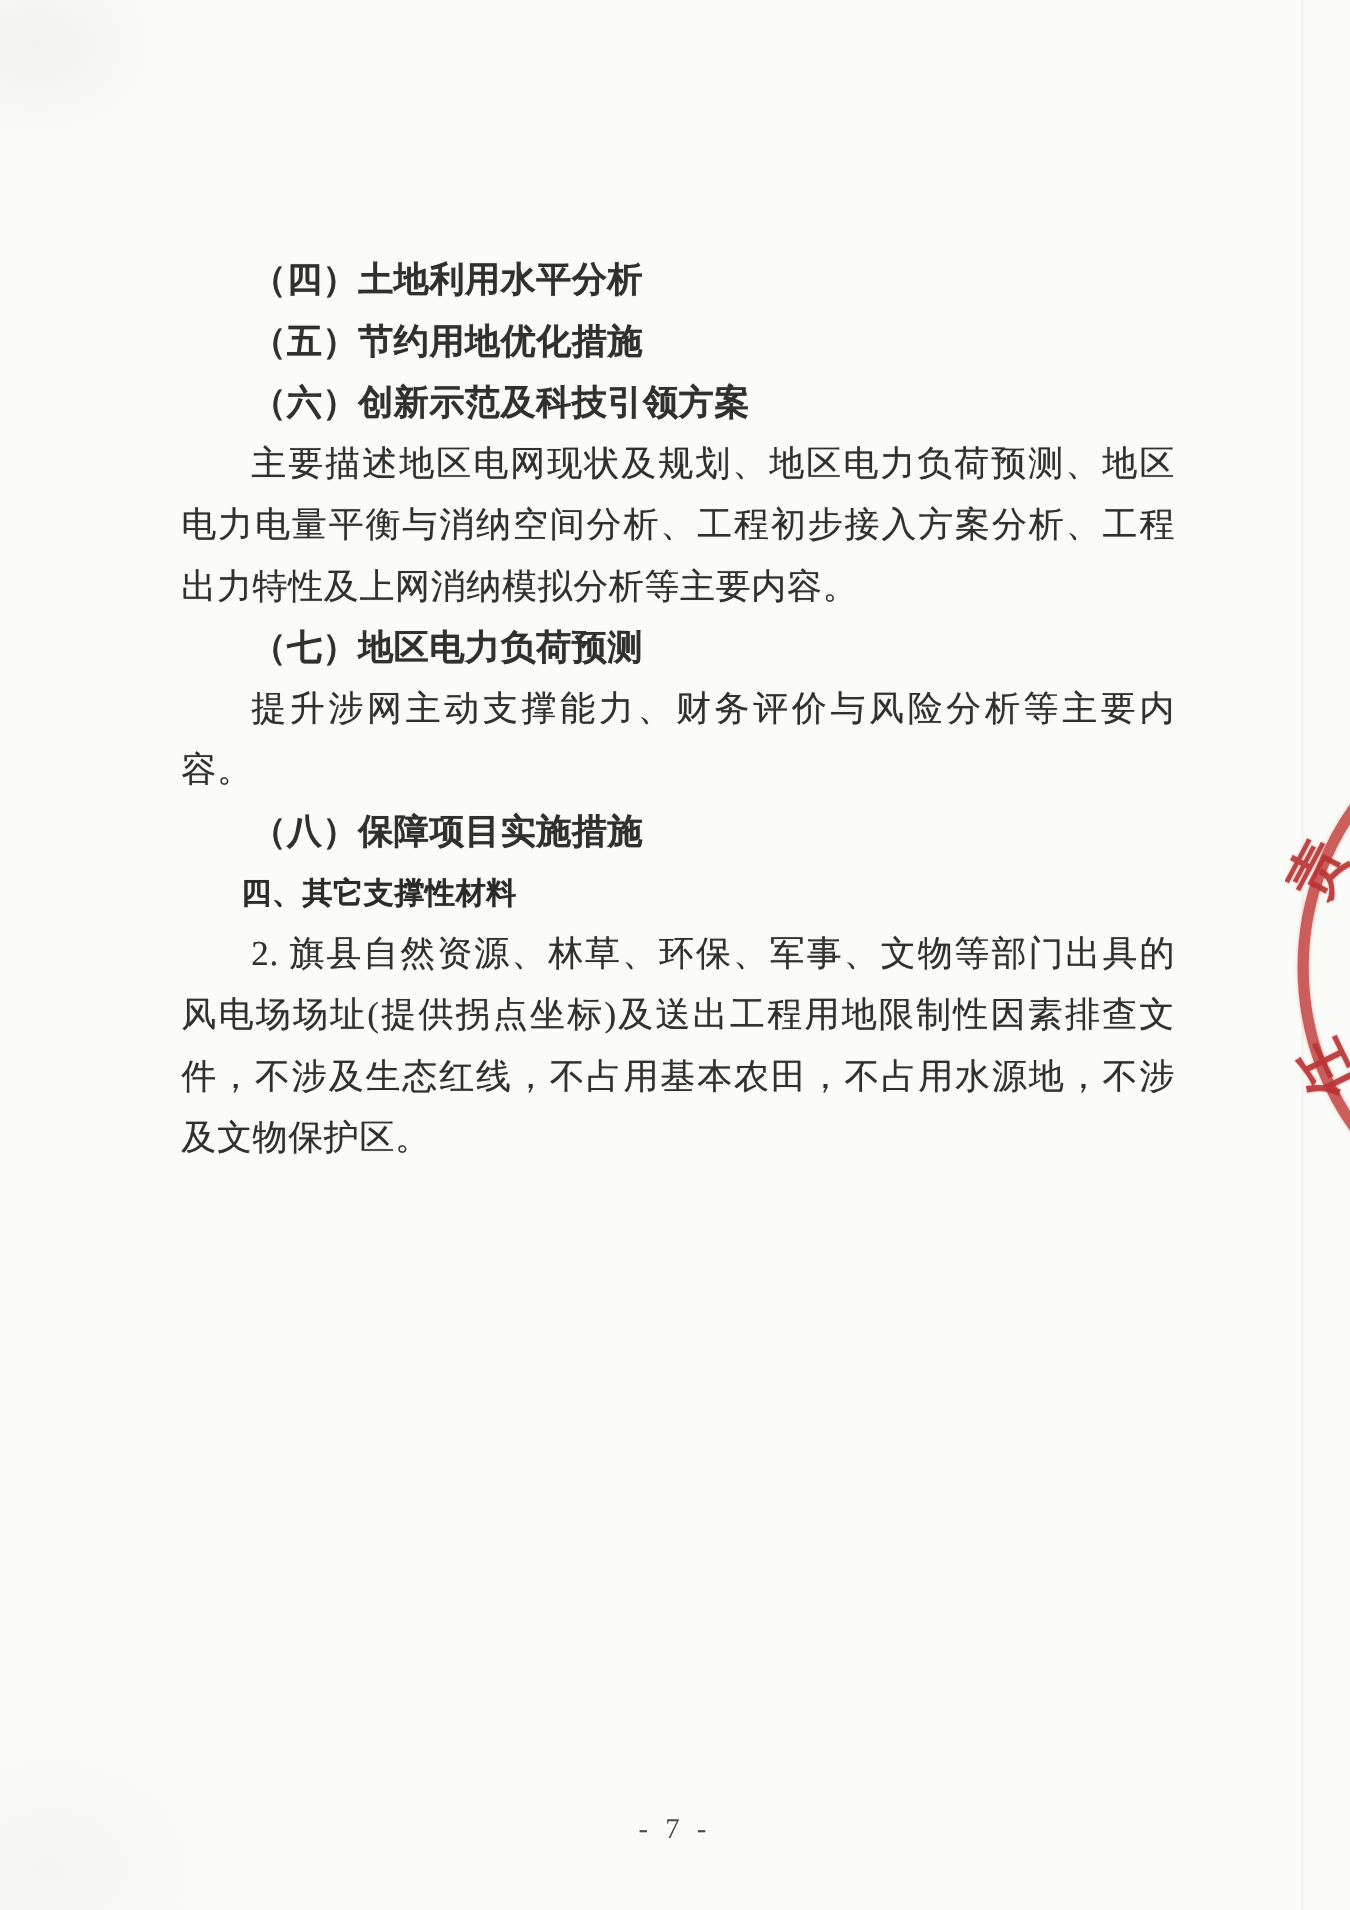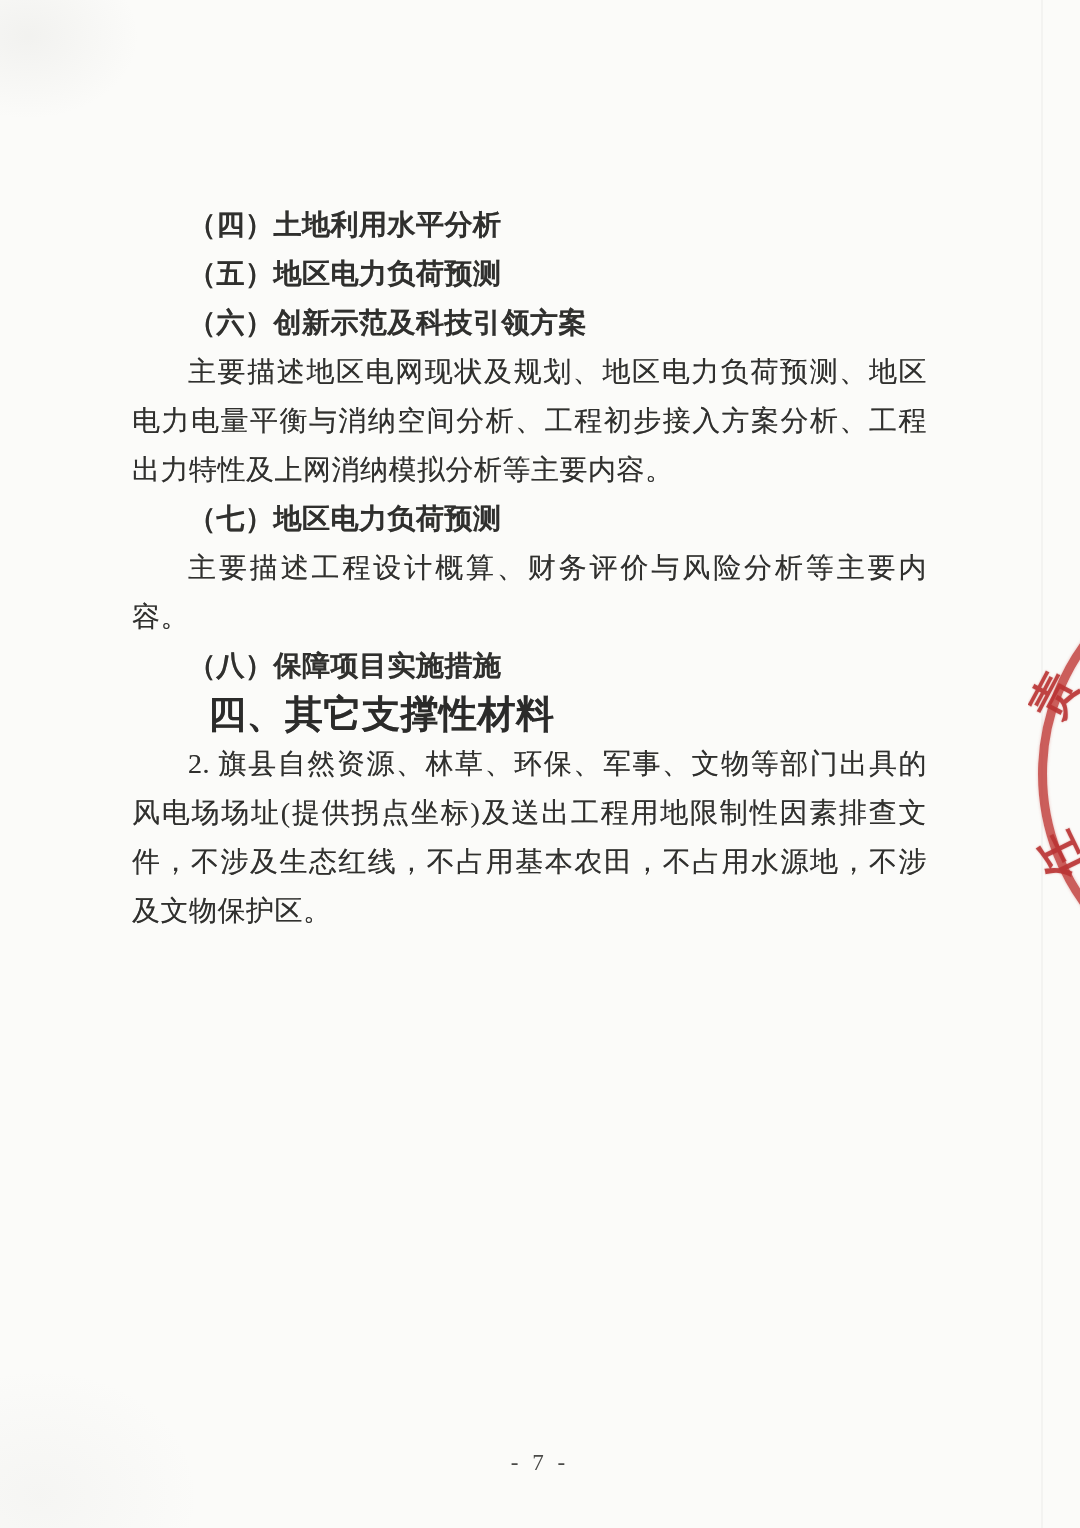--- a/index.html
+++ b/index.html
@@ -37,7 +37,7 @@
 
   .doc-body {
     position: absolute;
-    left: 132px;
+    left: 145px;
     top: 200px;
     width: 795px;
     color: #30302e;

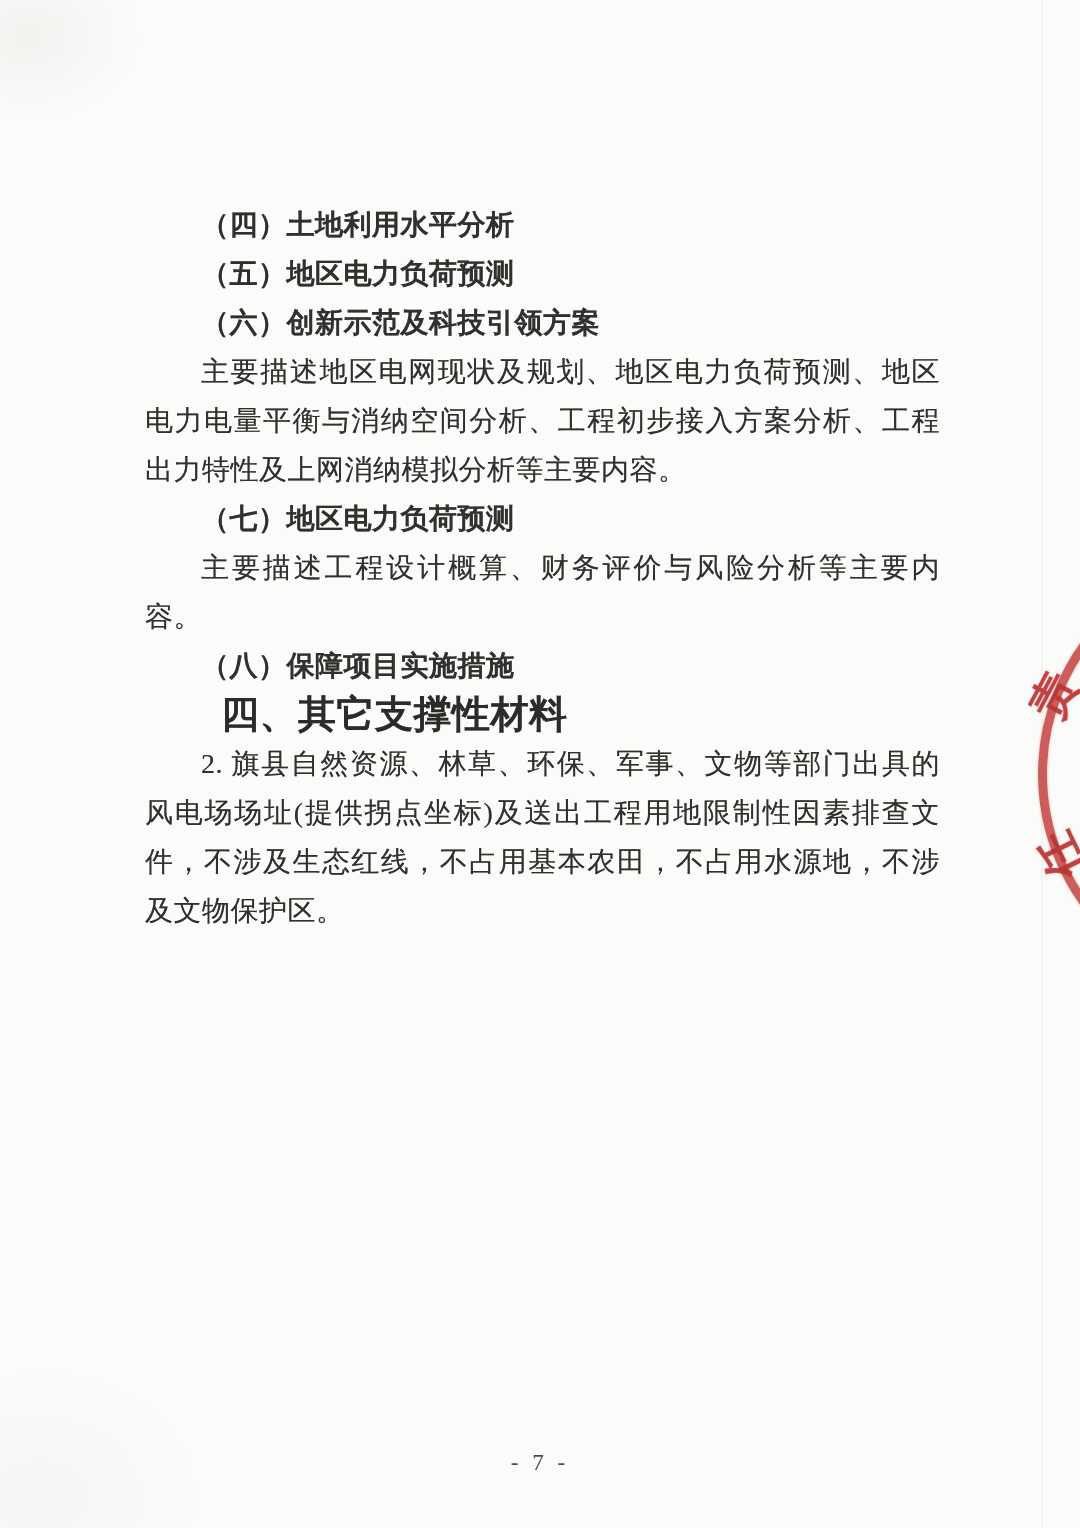--- a/index.html
+++ b/index.html
@@ -122,7 +122,7 @@
 
 <div class="doc-body" id="doc-body">
     <div class="para sub-heading">（四）土地利用水平分析</div>
-    <div class="para sub-heading">（五）地区电力负荷预测</div>
+    <div class="para sub-heading">（五）节约用地优化措施</div>
     <div class="para sub-heading">（六）创新示范及科技引领方案</div>
     <div class="para body">主要描述地区电网现状及规划、地区电力负荷预测、地区电力电量平衡与消纳空间分析、工程初步接入方案分析、工程出力特性及上网消纳模拟分析等主要内容。</div>
     <div class="para sub-heading">（七）地区电力负荷预测</div>

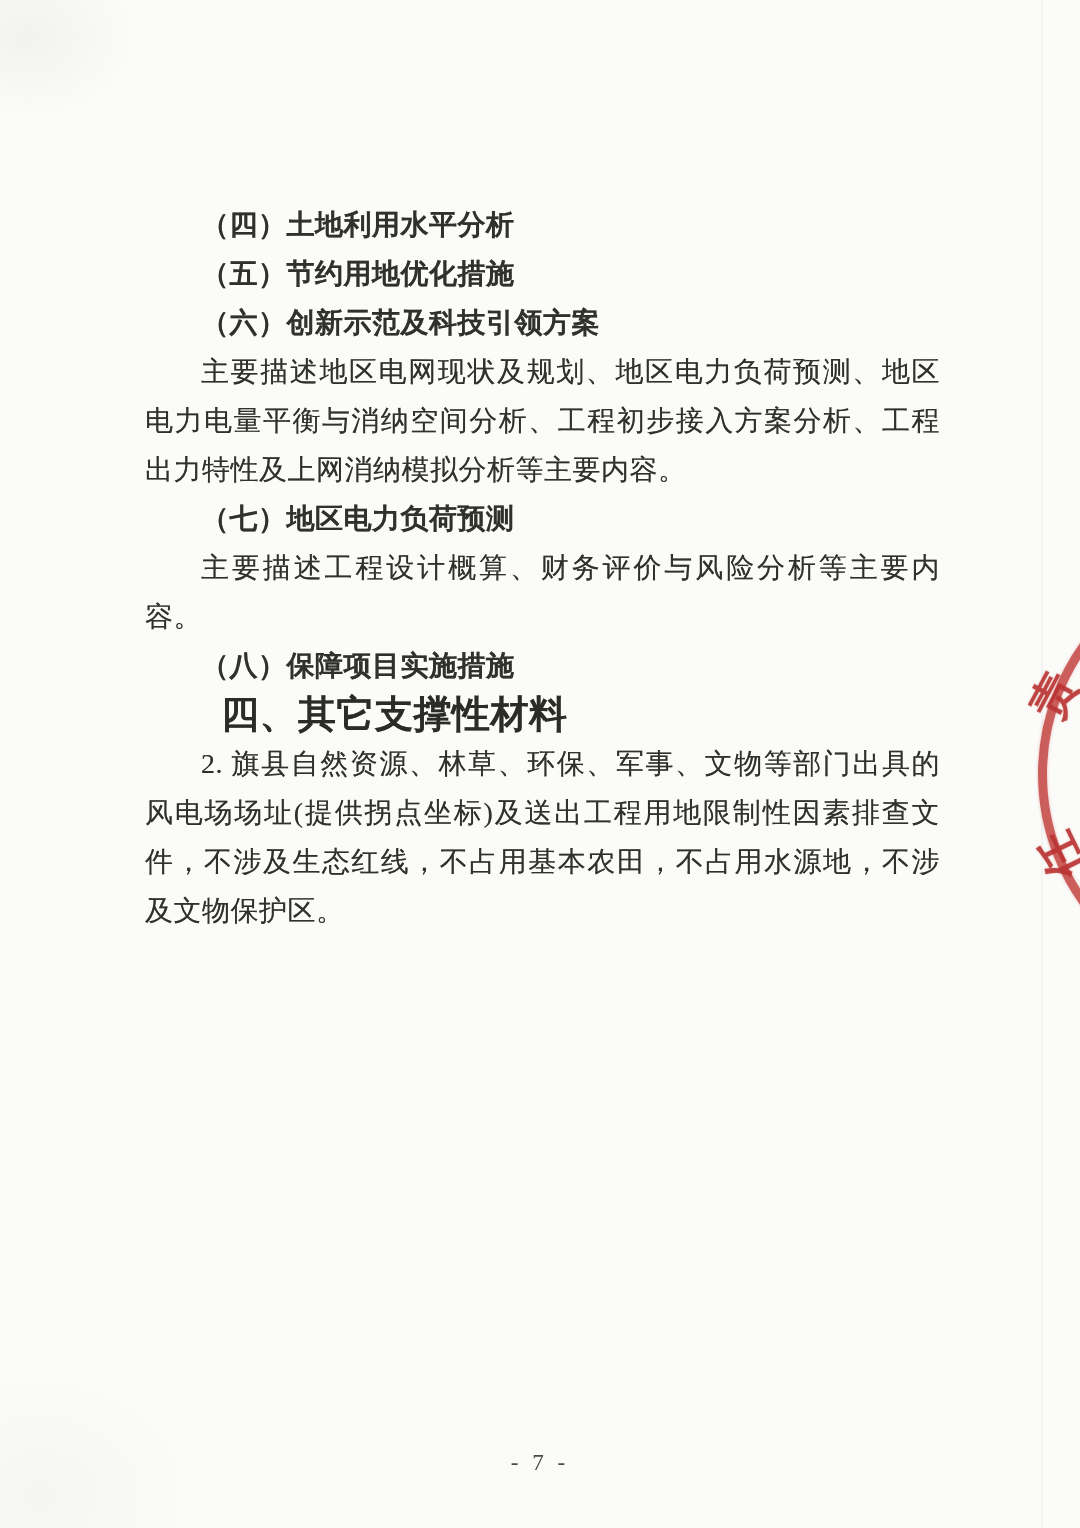--- a/index.html
+++ b/index.html
@@ -126,7 +126,7 @@
     <div class="para sub-heading">（六）创新示范及科技引领方案</div>
     <div class="para body">主要描述地区电网现状及规划、地区电力负荷预测、地区电力电量平衡与消纳空间分析、工程初步接入方案分析、工程出力特性及上网消纳模拟分析等主要内容。</div>
     <div class="para sub-heading">（七）地区电力负荷预测</div>
-    <div class="para body">主要描述工程设计概算、财务评价与风险分析等主要内容。</div>
+    <div class="para body">提升涉网主动支撑能力、财务评价与风险分析等主要内容。</div>
     <div class="para sub-heading">（八）保障项目实施措施</div>
     <div class="para section-heading">四、其它支撑性材料</div>
     <div class="para body">2. 旗县自然资源、林草、环保、军事、文物等部门出具的风电场场址(提供拐点坐标)及送出工程用地限制性因素排查文件，不涉及生态红线，不占用基本农田，不占用水源地，不涉及文物保护区。</div>

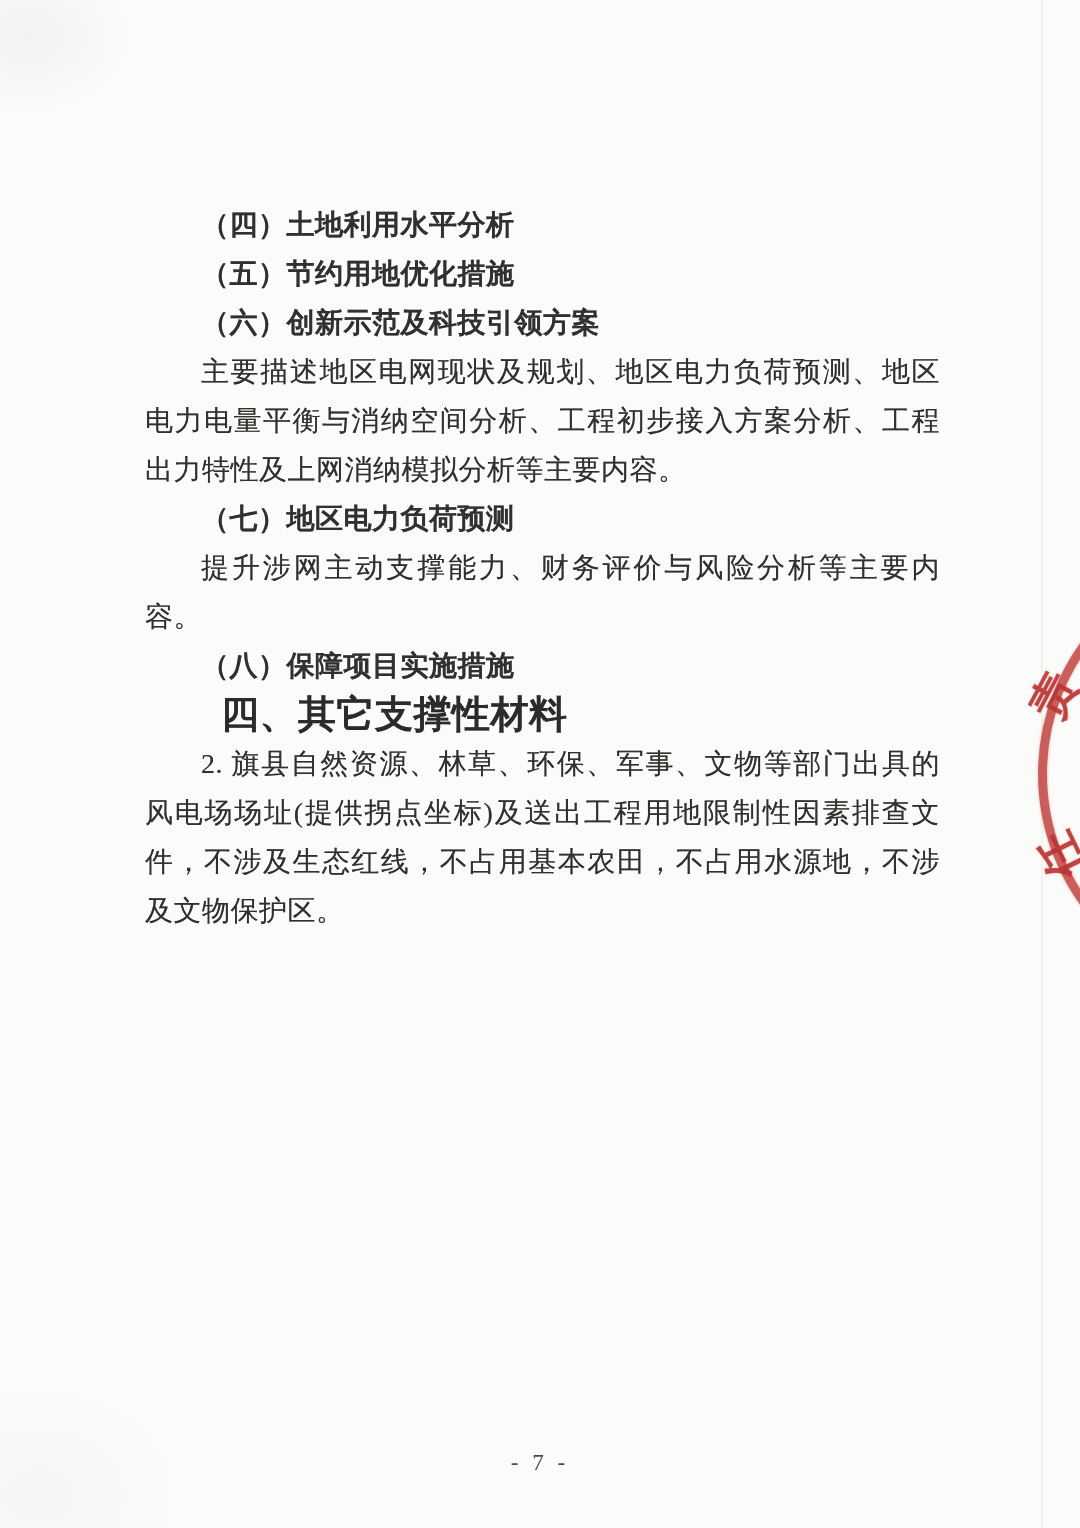--- a/index.html
+++ b/index.html
@@ -58,7 +58,7 @@
   .para.section-heading {
     font-family: "Liberation Sans", "DejaVu Sans", sans-serif;
     font-weight: 700;
-    font-size: 38px;
+    font-size: 24px;
     text-align: left;
     color: #2b2b2a;
   }

